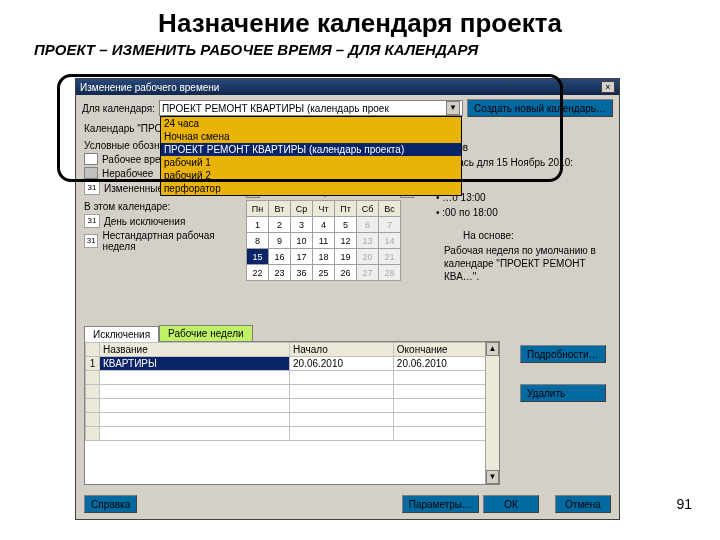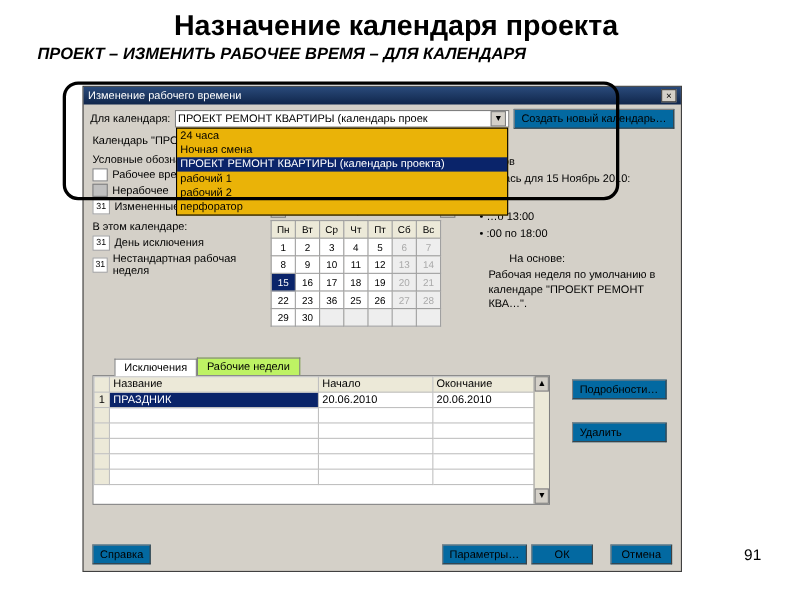--- a/index.html
+++ b/index.html
@@ -307,15 +307,6 @@
             <td class="dim">27</td>
             <td class="dim">28</td>
           </tr>
-      <tr>
-            <td>29</td>
-            <td>30</td>
-            <td class="dim"></td>
-            <td class="dim"></td>
-            <td class="dim"></td>
-            <td class="dim"></td>
-            <td class="dim"></td>
-          </tr>
     </tbody>
       </table>
   </div>

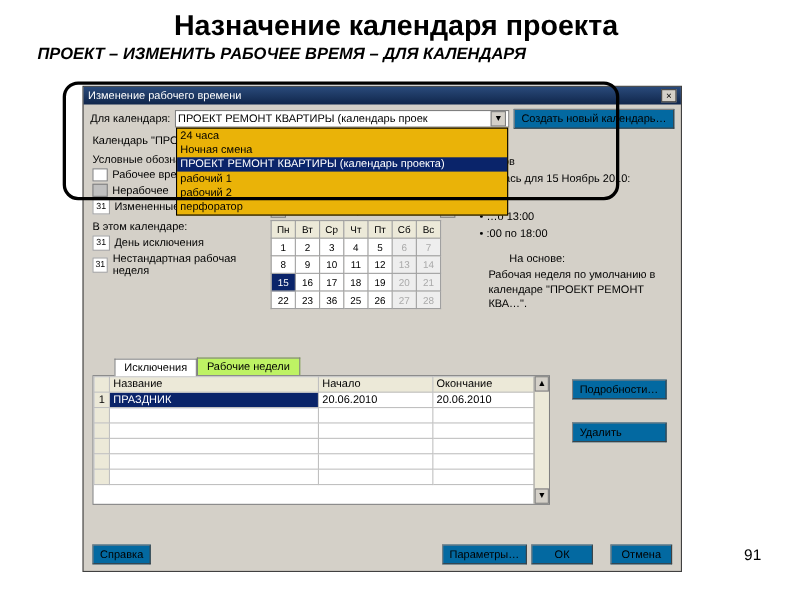--- a/index.html
+++ b/index.html
@@ -139,7 +139,7 @@
     border-bottom:none;
     position:relative;
   }
-  .tab-strip .tab.active { background:#fff; top:1px; z-index:2;margin-left:20px;}
+  .tab-strip .tab.active { background:#fff; top:1px; z-index:2;}
   .grid-wrap {
     position:absolute;
     left:8px; top:262px; width:416px; height:118px;

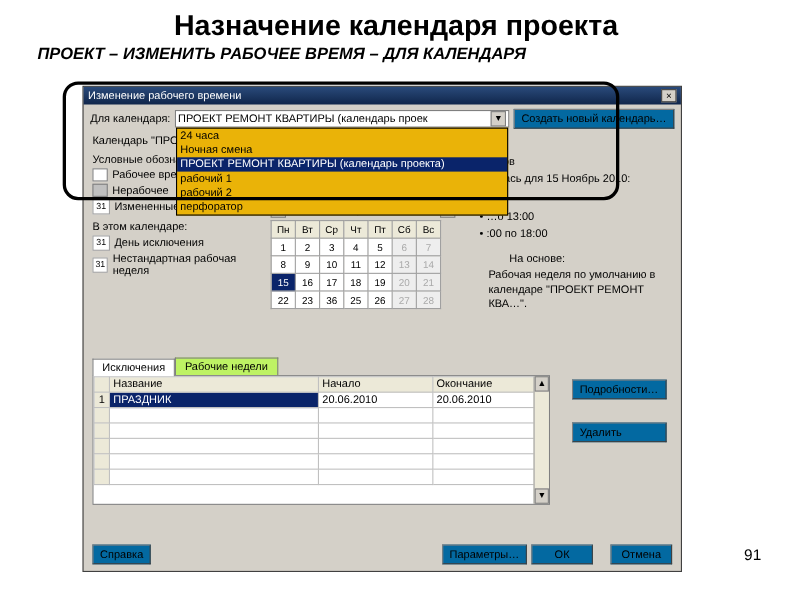--- a/index.html
+++ b/index.html
@@ -142,7 +142,7 @@
   .tab-strip .tab.active { background:#fff; top:1px; z-index:2;}
   .grid-wrap {
     position:absolute;
-    left:8px; top:262px; width:416px; height:118px;
+    left:8px; top:262px; width:416px; height:144px;
     background:#fff;
     border:1px solid #808080;
   }

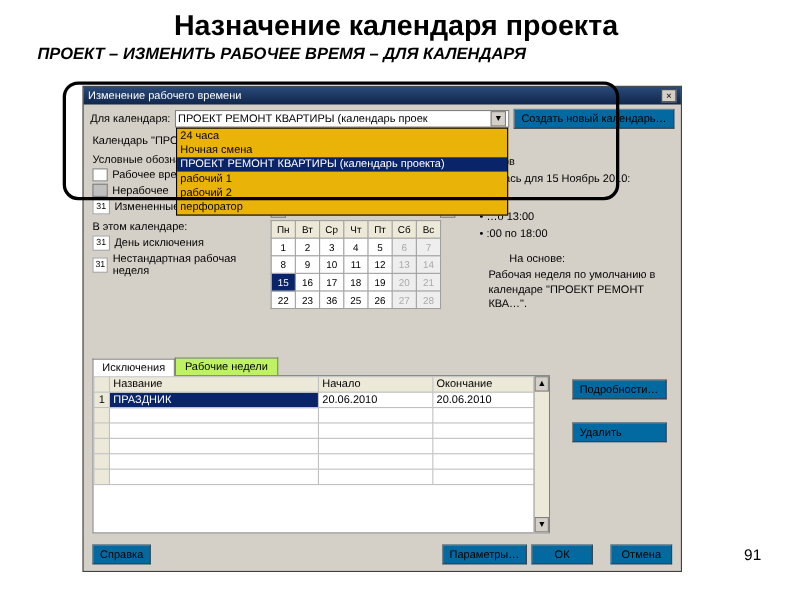--- a/index.html
+++ b/index.html
@@ -336,7 +336,7 @@
       </tr>
       <tr>
         <td class="rownum">1</td>
-        <td class="sel">ПРАЗДНИК</td>
+        <td class="sel">КВАРТИРЫ</td>
         <td>20.06.2010</td>
         <td>20.06.2010</td>
       </tr>

